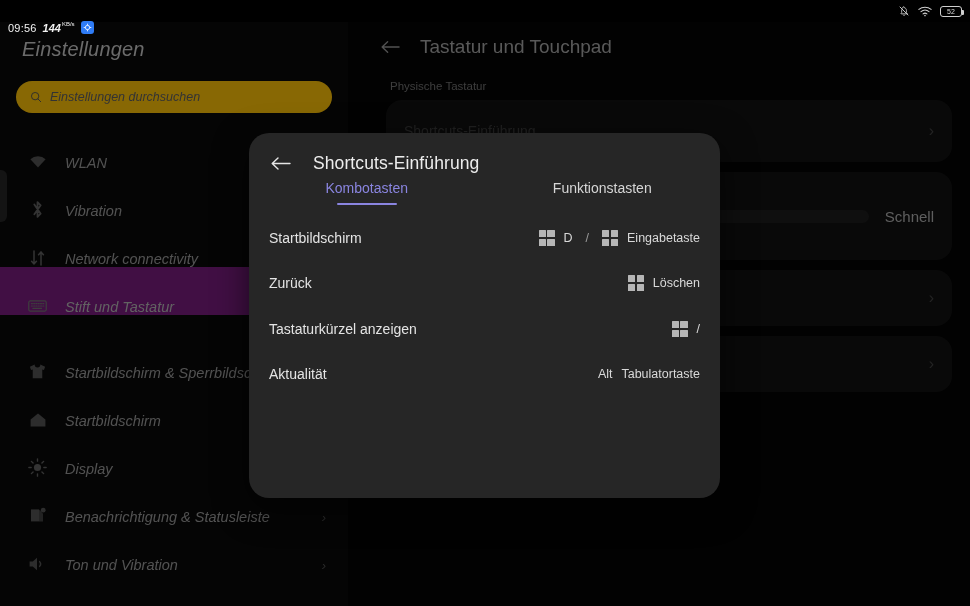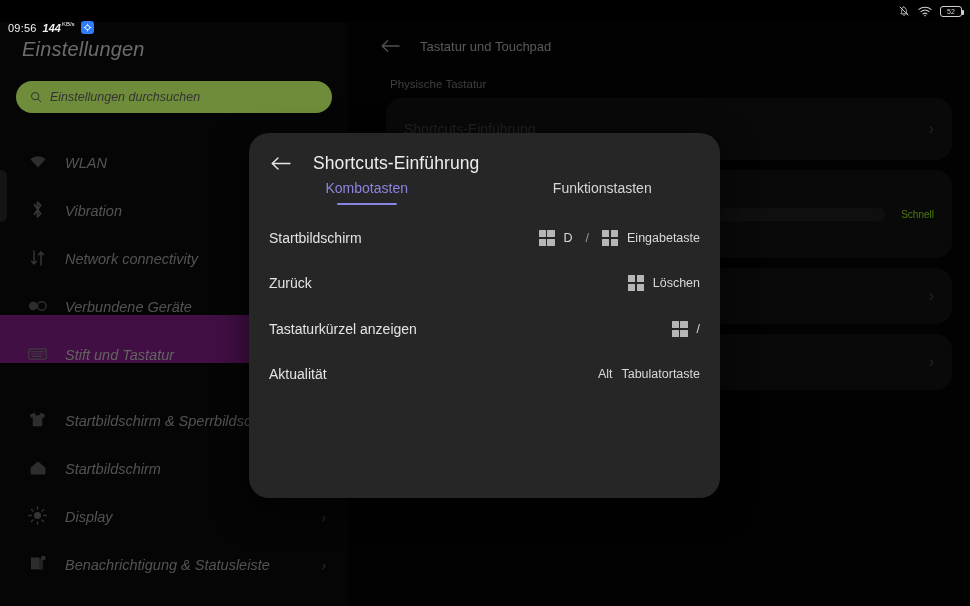--- a/index.html
+++ b/index.html
@@ -73,7 +73,7 @@
     background:#050505; overflow:hidden;
   }
   .pane-head{ display:flex; align-items:center; gap:20px; padding:14px 0 0 32px; }
-  .pane-title{ font-size:13px; color:#9a9a9a; }
+  .pane-title{ font-size:19px; color:#9a9a9a; }
   .pane-section{ font-size:11.5px; color:#6a6a6a; padding:22px 0 0 42px; }
   .card{
     margin:10px 18px 0 38px; background:#111111; border-radius:16px;

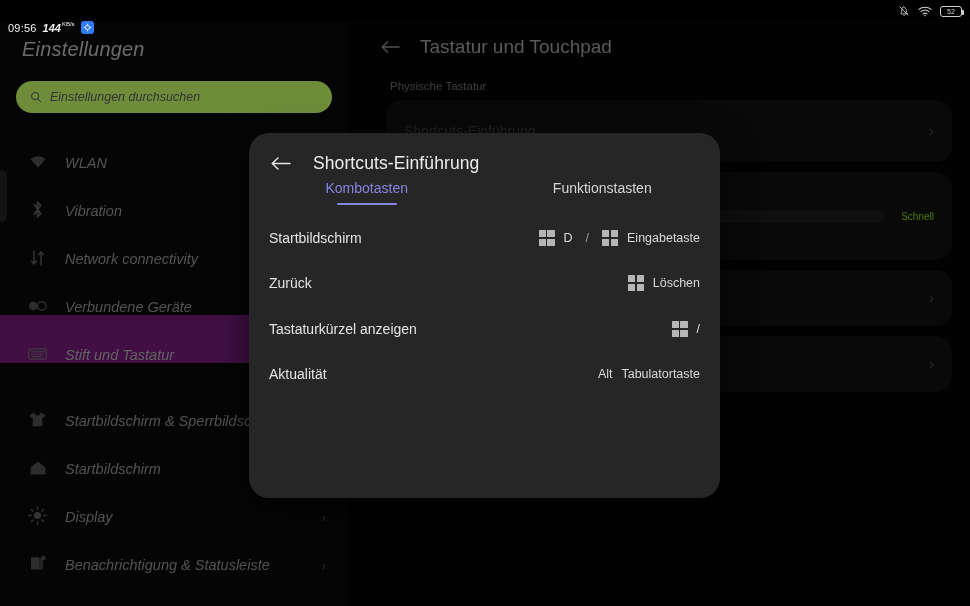--- a/index.html
+++ b/index.html
@@ -47,7 +47,7 @@
     font-size:20px; color:#b9b9b9; padding:16px 0 0 22px; letter-spacing:.2px;
   }
   .search-box{
-    margin:20px 16px 0 16px; height:32px; background:#bef264; border-radius:16px;
+    margin:20px 16px 0 16px; height:32px; background:#eab308; border-radius:16px;
     display:flex; align-items:center; padding:0 14px; gap:8px;
   }
   .search-ph{ font-size:12.5px; color:#595959; }

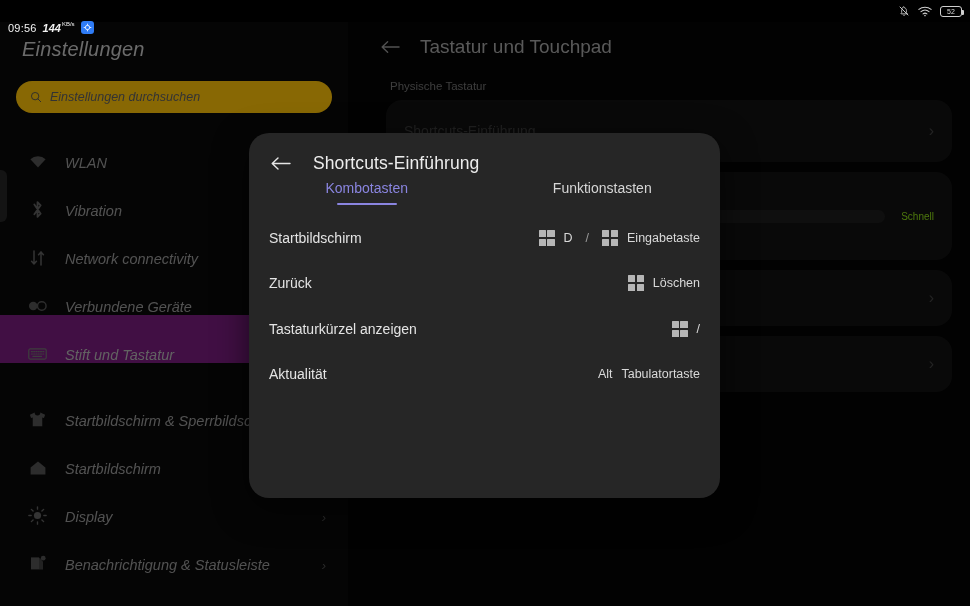--- a/index.html
+++ b/index.html
@@ -90,7 +90,7 @@
   .slider-track{
     flex:1; height:13px; background:#1b1b1b; border-radius:7px;
   }
-  .slider-label{ font-size:10px; color:#84cc16; }
+  .slider-label{ font-size:15px; color:#a3a3a3; }
 
   
   .scrim{ position:absolute; inset:0; background:rgba(0,0,0,.42); z-index:20; }

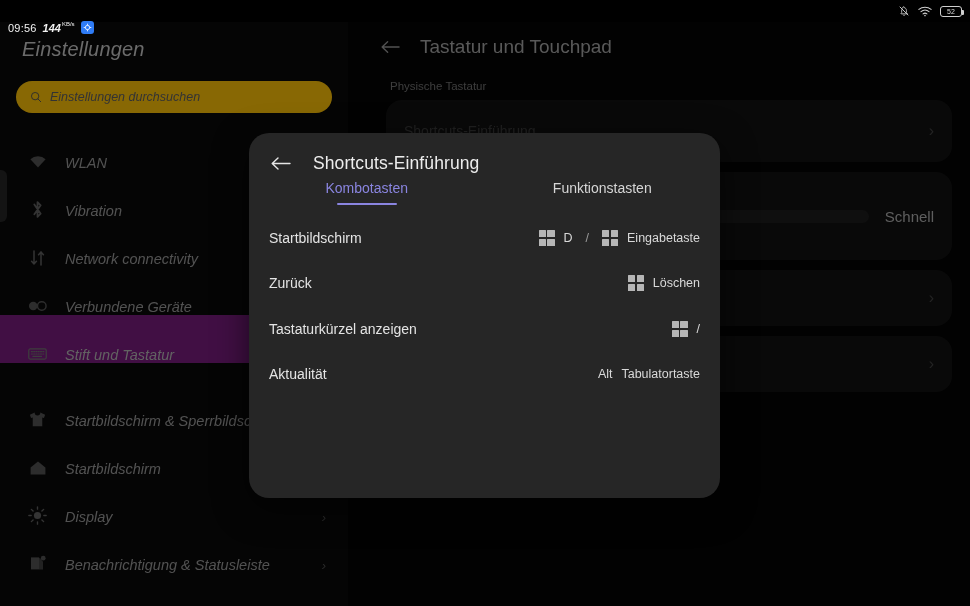--- a/index.html
+++ b/index.html
@@ -214,15 +214,6 @@
         <span class="nav-label">Network connectivity</span>
       </div>
 
-      <div class="nav-item">
-        <span class="nav-ico">
-          <svg width="19" height="12" viewBox="0 0 20 12">
-              <rect x="1" y="1.6" width="9" height="8.8" rx="4.4" fill="#4e4e4e"></rect>
-              <rect x="10" y="1.6" width="9" height="8.8" rx="4.4" fill="none" stroke="#4e4e4e" stroke-width="1.5"></rect>
-            </svg>
-        </span>
-        <span class="nav-label">Verbundene Geräte</span>
-      </div>
 
       <div class="nav-item selected">
         <span class="nav-ico">

